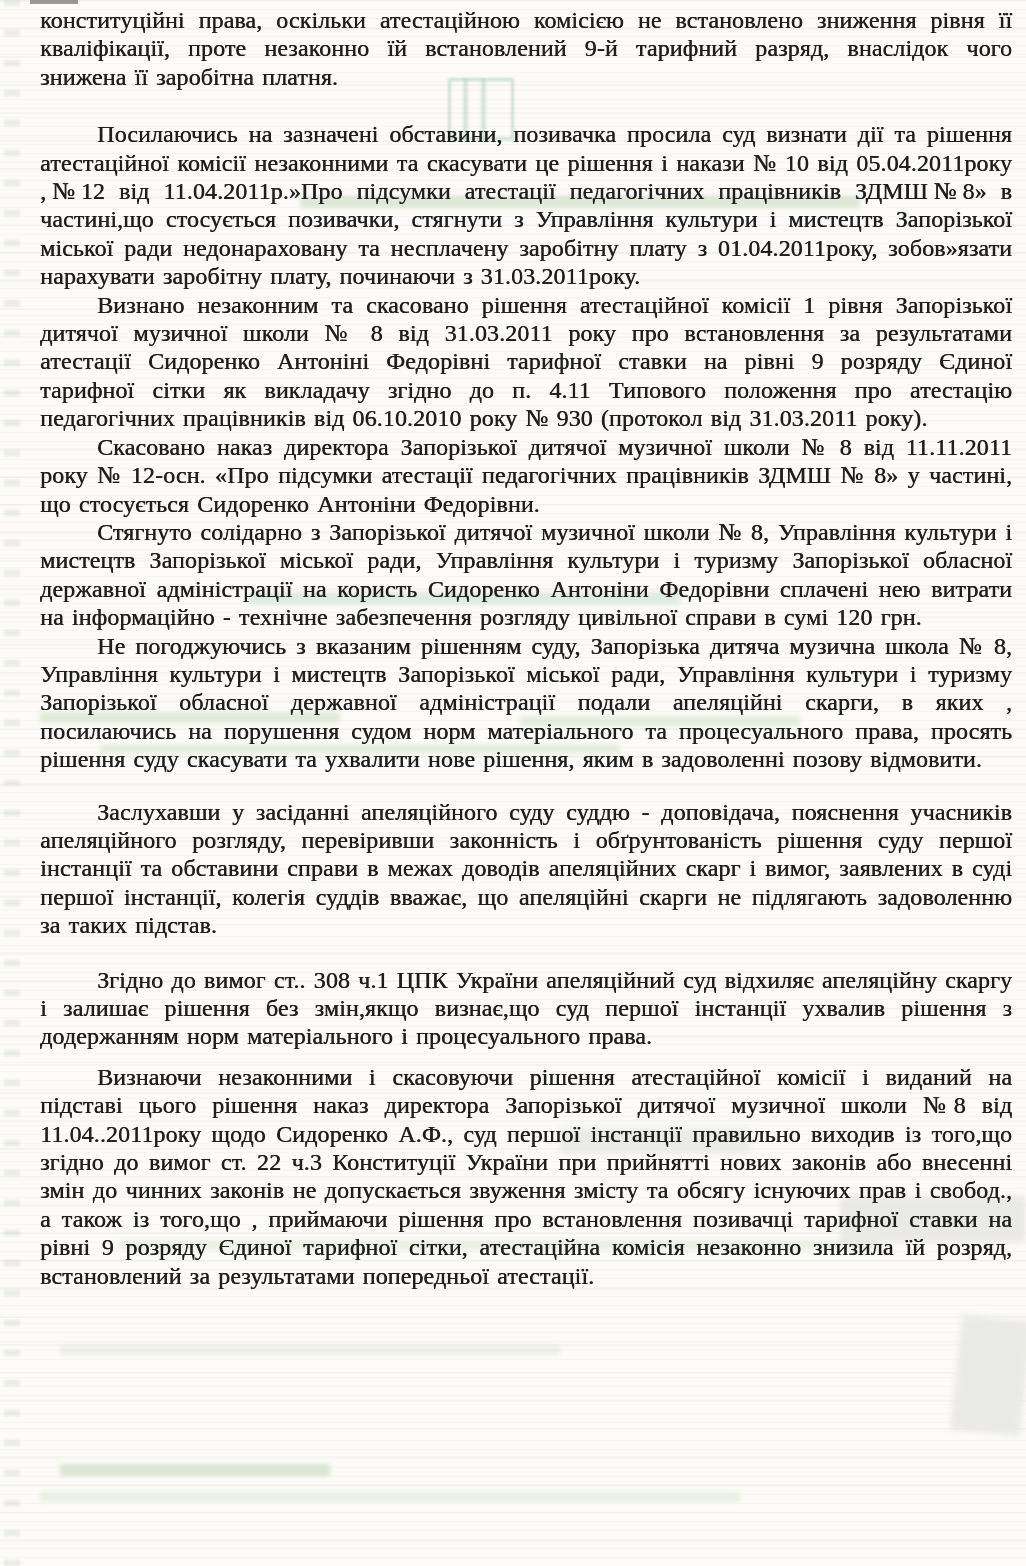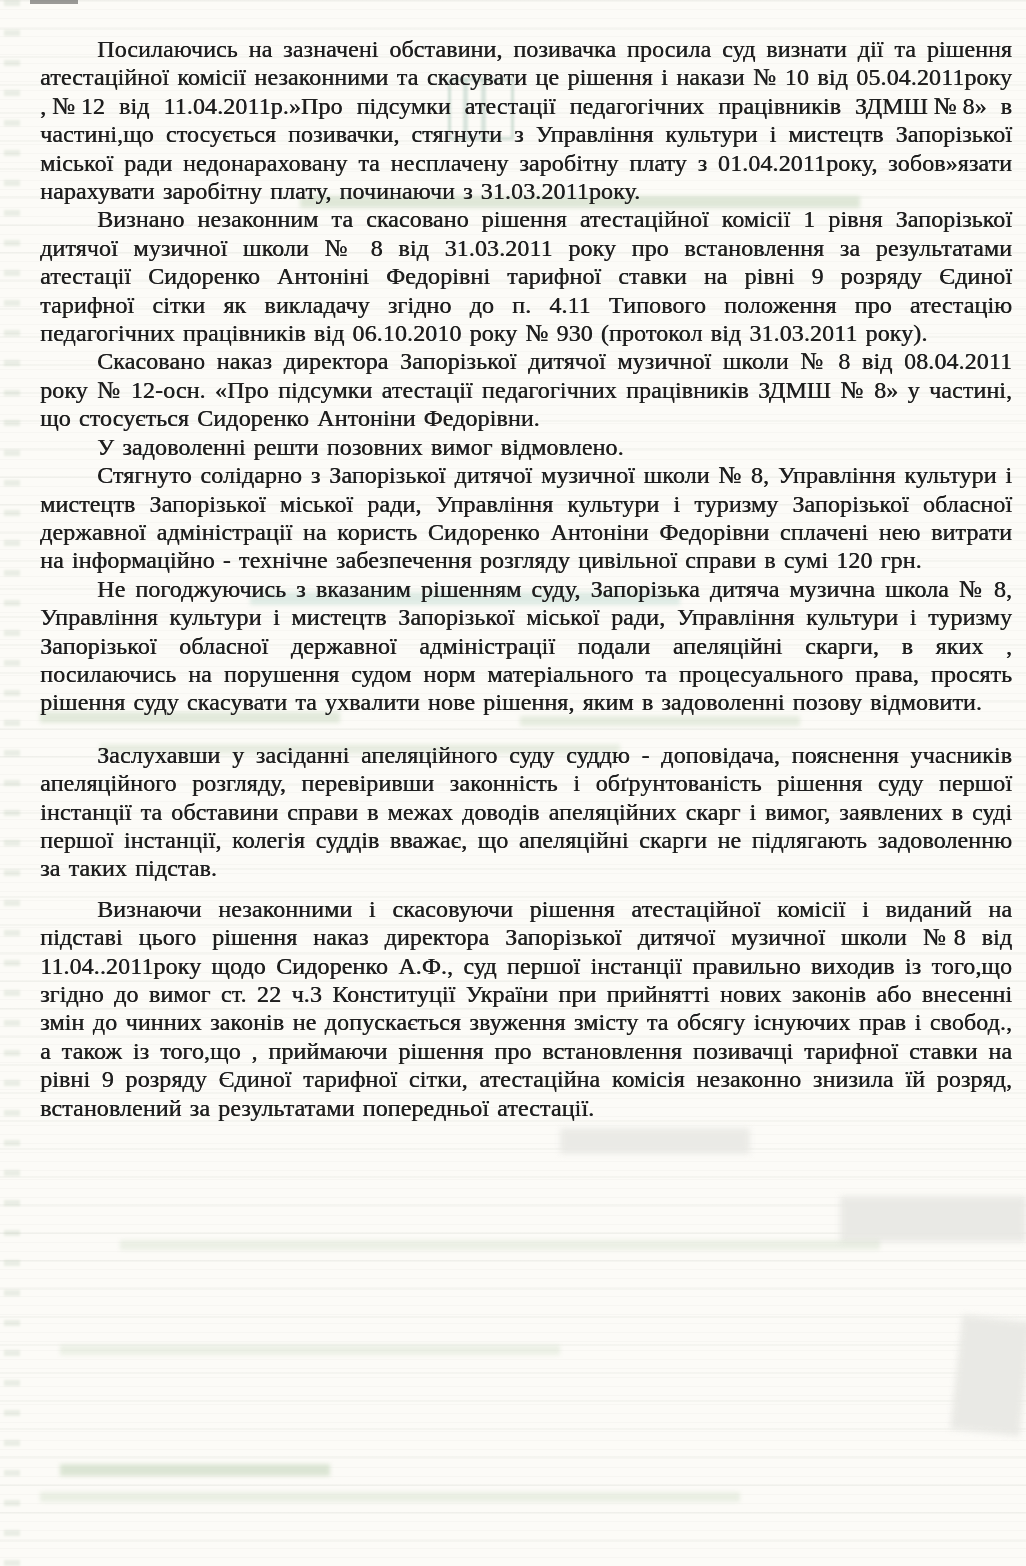--- a/index.html
+++ b/index.html
@@ -100,6 +100,7 @@
   <div class="artifact smudge-green a-s11"></div>
   <div class="artifact smudge-green a-s12"></div>
 
+  <p class="para no-indent">конституційні права, оскільки атестаційною комісією не  встановлено зниження  рівня її кваліфікації, проте незаконно їй встановлений 9-й  тарифний разряд, внаслідок чого знижена  її заробітна платня.</p>
   <p class="para mt-blank">Посилаючись на зазначені обставини, позивачка просила суд визнати дії  та рішення атестаційної комісії  незаконними  та скасувати це  рішення і накази № 10 від 05.04.2011року ,№12 від 11.04.2011р.»Про підсумки атестації  педагогічних працівників ЗДМШ№8»  в частині,що стосується позивачки, стягнути з Управління культури і мистецтв Запорізької міської ради недонараховану  та несплачену  заробітну плату  з 01.04.2011року, зобов»язати нарахувати заробітну плату, починаючи з 31.03.2011року.</p>
   <p class="para">Визнано незаконним та скасовано рішення атестаційної комісії 1 рівня Запорізької дитячої музичної школи № 8 від 31.03.2011 року про встановлення за результатами атестації Сидоренко Антоніні Федорівні тарифної ставки на рівні 9 розряду Єдиної тарифної сітки як викладачу згідно до  п. 4.11 Типового положення про атестацію педагогічних працівників від 06.10.2010 року № 930 (протокол від 31.03.2011 року).</p>
   <p class="para">Скасовано наказ директора Запорізької дитячої музичної школи № 8 від 08.04.2011 року № 12-осн. «Про підсумки атестації педагогічних працівників ЗДМШ № 8» у частині, що стосується Сидоренко Антоніни Федорівни.</p>

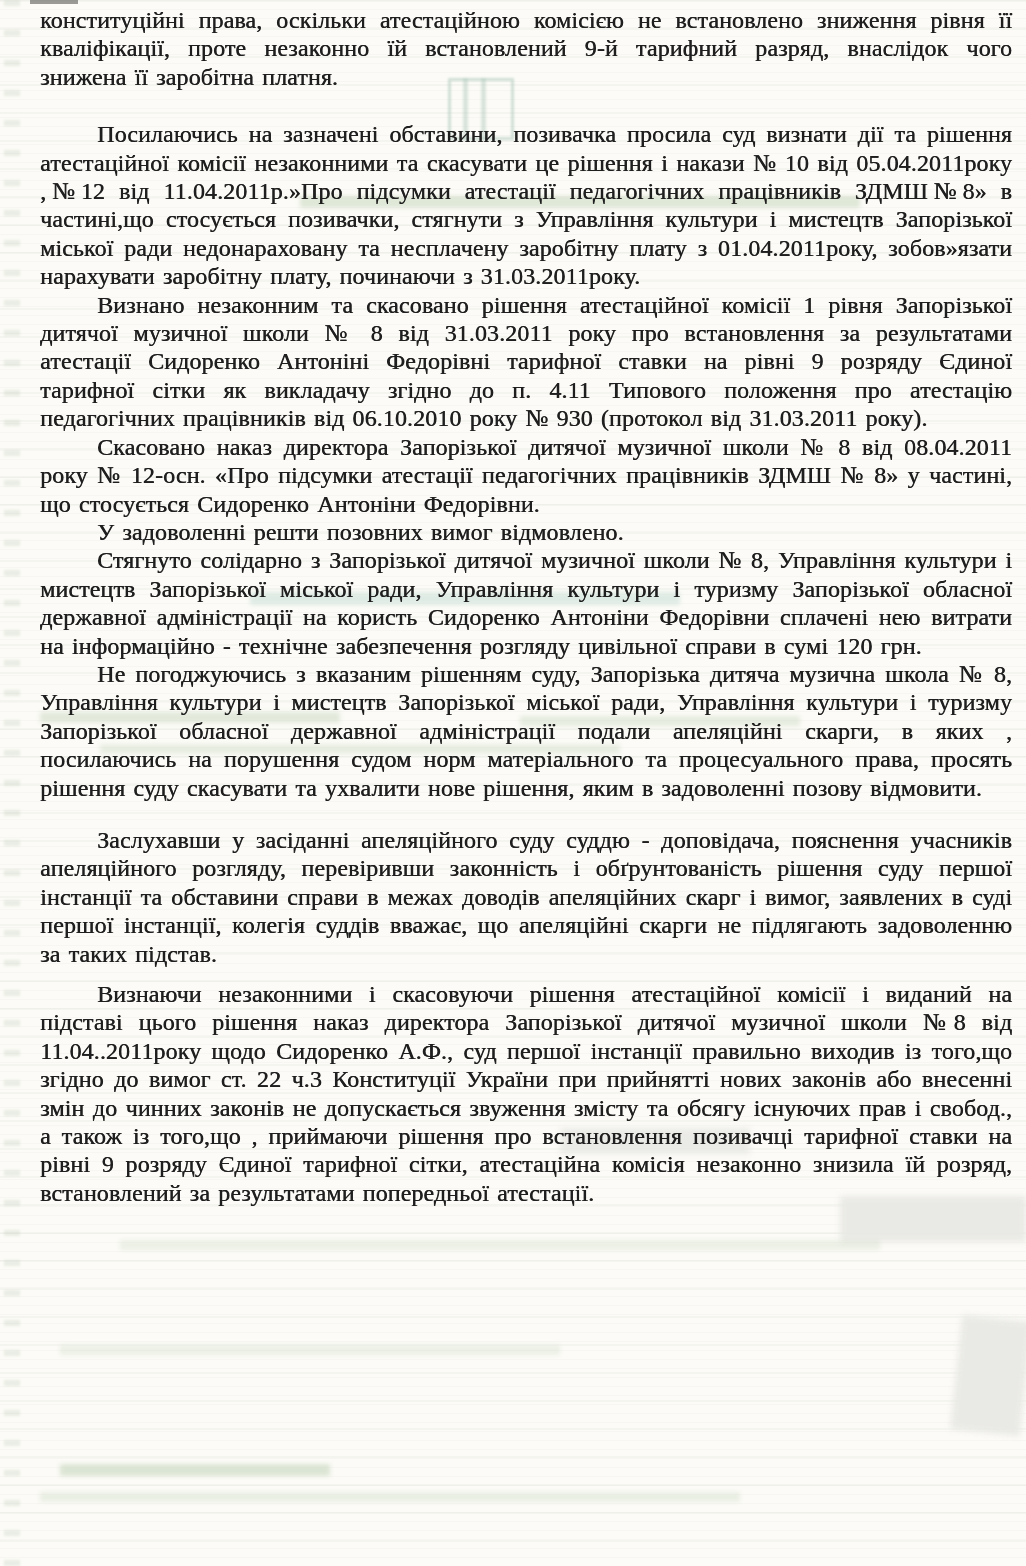--- a/index.html
+++ b/index.html
@@ -103,7 +103,7 @@
   <p class="para no-indent">конституційні права, оскільки атестаційною комісією не  встановлено зниження  рівня її кваліфікації, проте незаконно їй встановлений 9-й  тарифний разряд, внаслідок чого знижена  її заробітна платня.</p>
   <p class="para mt-blank">Посилаючись на зазначені обставини, позивачка просила суд визнати дії  та рішення атестаційної комісії  незаконними  та скасувати це  рішення і накази № 10 від 05.04.2011року ,№12 від 11.04.2011р.»Про підсумки атестації  педагогічних працівників ЗДМШ№8»  в частині,що стосується позивачки, стягнути з Управління культури і мистецтв Запорізької міської ради недонараховану  та несплачену  заробітну плату  з 01.04.2011року, зобов»язати нарахувати заробітну плату, починаючи з 31.03.2011року.</p>
   <p class="para">Визнано незаконним та скасовано рішення атестаційної комісії 1 рівня Запорізької дитячої музичної школи № 8 від 31.03.2011 року про встановлення за результатами атестації Сидоренко Антоніні Федорівні тарифної ставки на рівні 9 розряду Єдиної тарифної сітки як викладачу згідно до  п. 4.11 Типового положення про атестацію педагогічних працівників від 06.10.2010 року № 930 (протокол від 31.03.2011 року).</p>
-  <p class="para">Скасовано наказ директора Запорізької дитячої музичної школи № 8 від 08.04.2011 року № 12-осн. «Про підсумки атестації педагогічних працівників ЗДМШ № 8» у частині, що стосується Сидоренко Антоніни Федорівни.</p>
+  <p class="para">Скасовано наказ директора Запорізької дитячої музичної школи № 8 від 11.11.2011 року № 12-осн. «Про підсумки атестації педагогічних працівників ЗДМШ № 8» у частині, що стосується Сидоренко Антоніни Федорівни.</p>
   <p class="para">У задоволенні решти позовних вимог відмовлено.</p>
   <p class="para">Стягнуто солідарно з Запорізької дитячої музичної школи № 8, Управління культури і мистецтв Запорізької міської ради, Управління культури і туризму Запорізької обласної державної адміністрації на користь Сидоренко Антоніни Федорівни сплачені нею витрати на інформаційно - технічне забезпечення розгляду цивільної справи в сумі 120 грн.</p>
   <p class="para">Не погоджуючись з вказаним рішенням суду, Запорізька дитяча музична школа № 8, Управління культури і мистецтв Запорізької міської ради, Управління культури і туризму Запорізької обласної державної адміністрації подали апеляційні скарги, в яких , посилаючись на порушення судом норм матеріального та процесуального права, просять рішення суду скасувати та ухвалити нове рішення, яким в задоволенні позову відмовити.</p>

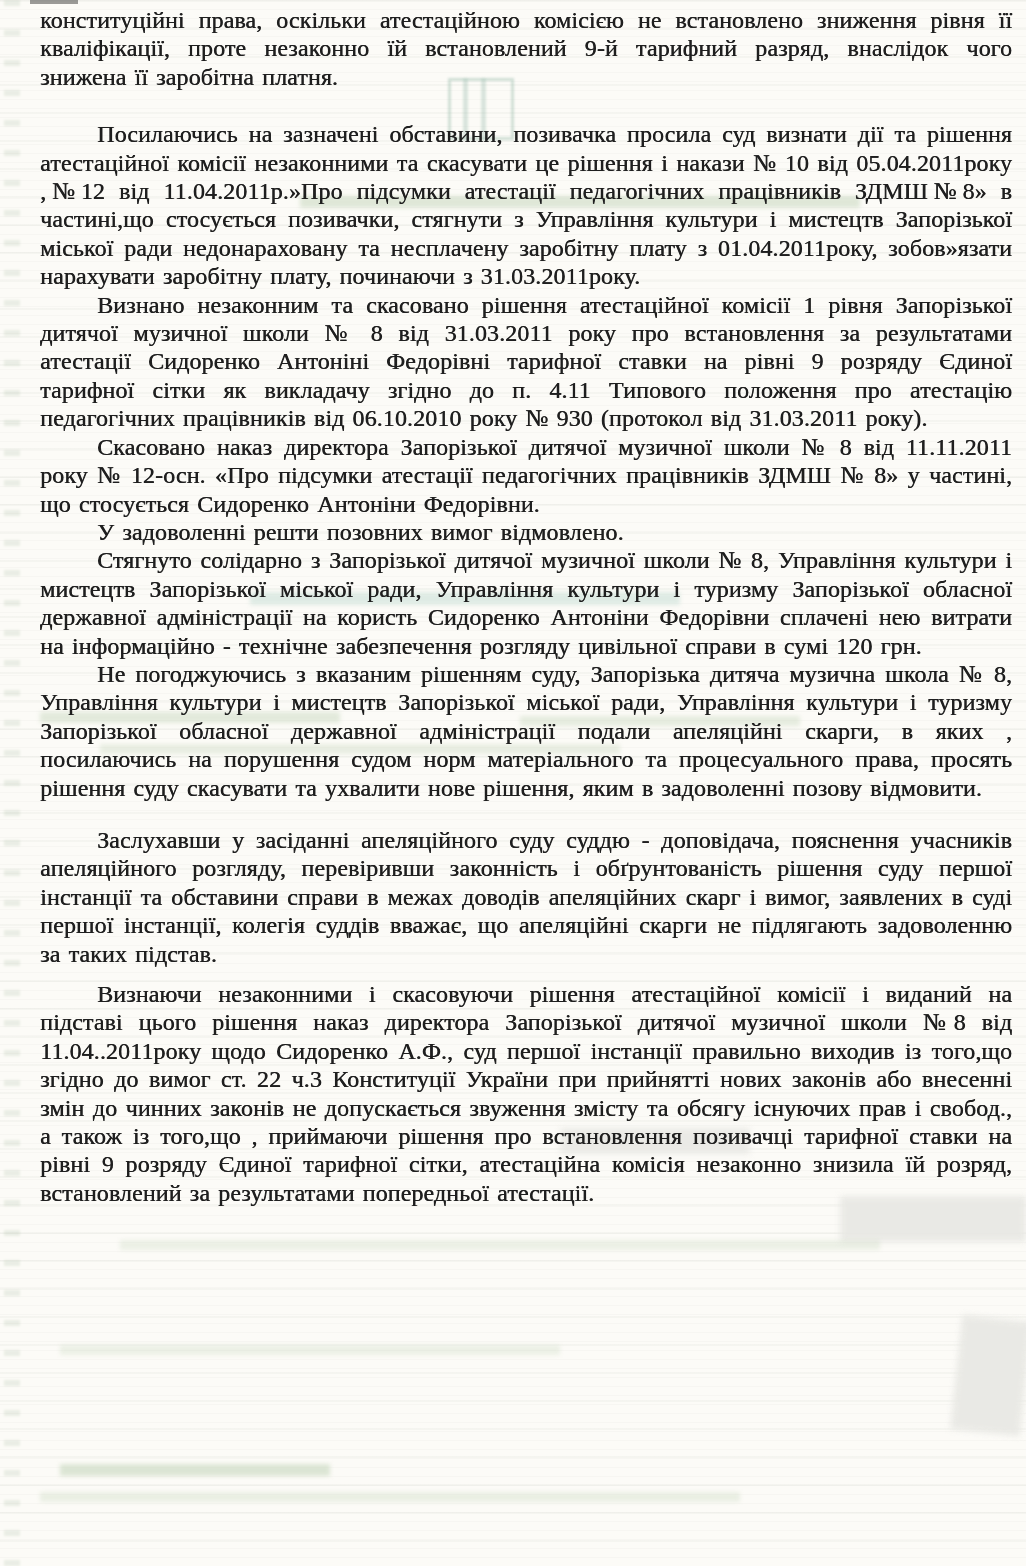--- a/index.html
+++ b/index.html
@@ -104,7 +104,6 @@
   <p class="para mt-blank">Посилаючись на зазначені обставини, позивачка просила суд визнати дії  та рішення атестаційної комісії  незаконними  та скасувати це  рішення і накази № 10 від 05.04.2011року ,№12 від 11.04.2011р.»Про підсумки атестації  педагогічних працівників ЗДМШ№8»  в частині,що стосується позивачки, стягнути з Управління культури і мистецтв Запорізької міської ради недонараховану  та несплачену  заробітну плату  з 01.04.2011року, зобов»язати нарахувати заробітну плату, починаючи з 31.03.2011року.</p>
   <p class="para">Визнано незаконним та скасовано рішення атестаційної комісії 1 рівня Запорізької дитячої музичної школи № 8 від 31.03.2011 року про встановлення за результатами атестації Сидоренко Антоніні Федорівні тарифної ставки на рівні 9 розряду Єдиної тарифної сітки як викладачу згідно до  п. 4.11 Типового положення про атестацію педагогічних працівників від 06.10.2010 року № 930 (протокол від 31.03.2011 року).</p>
   <p class="para">Скасовано наказ директора Запорізької дитячої музичної школи № 8 від 11.11.2011 року № 12-осн. «Про підсумки атестації педагогічних працівників ЗДМШ № 8» у частині, що стосується Сидоренко Антоніни Федорівни.</p>
-  <p class="para">У задоволенні решти позовних вимог відмовлено.</p>
   <p class="para">Стягнуто солідарно з Запорізької дитячої музичної школи № 8, Управління культури і мистецтв Запорізької міської ради, Управління культури і туризму Запорізької обласної державної адміністрації на користь Сидоренко Антоніни Федорівни сплачені нею витрати на інформаційно - технічне забезпечення розгляду цивільної справи в сумі 120 грн.</p>
   <p class="para">Не погоджуючись з вказаним рішенням суду, Запорізька дитяча музична школа № 8, Управління культури і мистецтв Запорізької міської ради, Управління культури і туризму Запорізької обласної державної адміністрації подали апеляційні скарги, в яких , посилаючись на порушення судом норм матеріального та процесуального права, просять рішення суду скасувати та ухвалити нове рішення, яким в задоволенні позову відмовити.</p>
   <p class="para mt-big">Заслухавши у засіданні апеляційного суду суддю - доповідача, пояснення учасників апеляційного розгляду, перевіривши законність і обґрунтованість рішення суду першої інстанції та обставини справи в межах доводів апеляційних скарг і вимог, заявлених в суді першої інстанції, колегія суддів вважає, що апеляційні  скарги не підлягають задоволенню за таких підстав.</p>

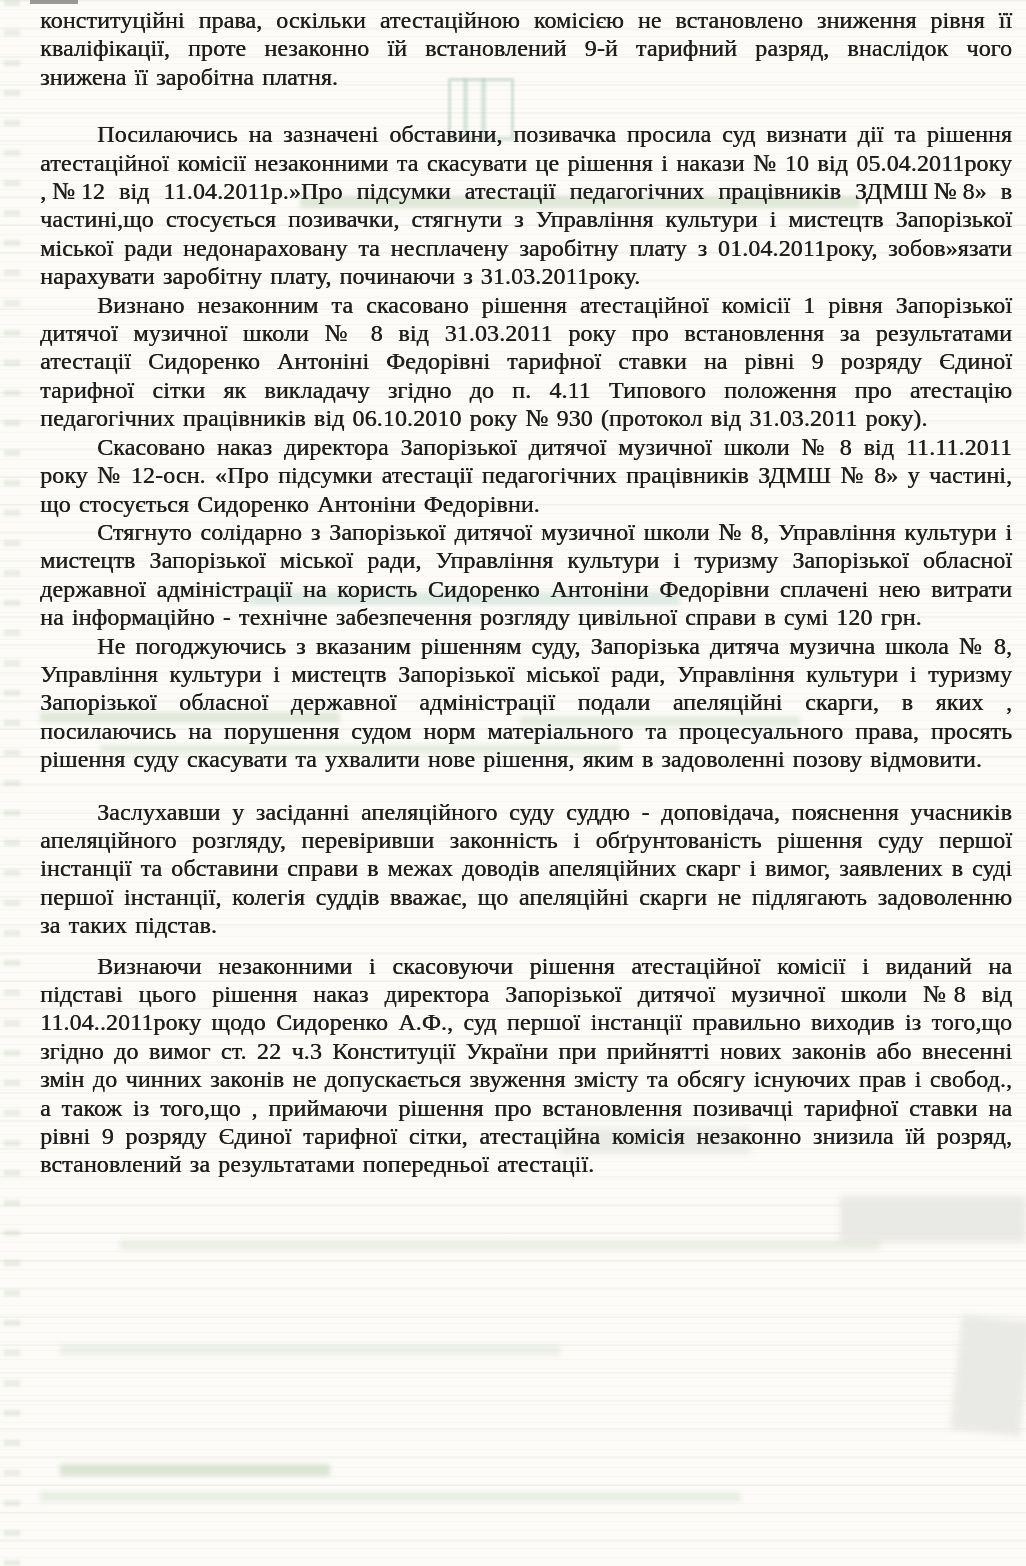--- a/index.html
+++ b/index.html
@@ -107,6 +107,7 @@
   <p class="para">Стягнуто солідарно з Запорізької дитячої музичної школи № 8, Управління культури і мистецтв Запорізької міської ради, Управління культури і туризму Запорізької обласної державної адміністрації на користь Сидоренко Антоніни Федорівни сплачені нею витрати на інформаційно - технічне забезпечення розгляду цивільної справи в сумі 120 грн.</p>
   <p class="para">Не погоджуючись з вказаним рішенням суду, Запорізька дитяча музична школа № 8, Управління культури і мистецтв Запорізької міської ради, Управління культури і туризму Запорізької обласної державної адміністрації подали апеляційні скарги, в яких , посилаючись на порушення судом норм матеріального та процесуального права, просять рішення суду скасувати та ухвалити нове рішення, яким в задоволенні позову відмовити.</p>
   <p class="para mt-big">Заслухавши у засіданні апеляційного суду суддю - доповідача, пояснення учасників апеляційного розгляду, перевіривши законність і обґрунтованість рішення суду першої інстанції та обставини справи в межах доводів апеляційних скарг і вимог, заявлених в суді першої інстанції, колегія суддів вважає, що апеляційні  скарги не підлягають задоволенню за таких підстав.</p>
+  <p class="para mt-med">Згідно до вимог ст.. 308 ч.1 ЦПК України  апеляційний суд  відхиляє  апеляційну скаргу і залишає  рішення без змін,якщо визнає,що суд першої інстанції ухвалив рішення з додержанням норм матеріального і процесуального права.</p>
   <p class="para mt-med2">Визнаючи незаконними  і скасовуючи рішення атестаційної комісії  і  виданий на підставі цього рішення наказ  директора Запорізької дитячої музичної школи №8 від 11.04..2011року щодо Сидоренко А.Ф., суд першої інстанції правильно виходив із того,що згідно до вимог ст. 22 ч.3 Конституції України при прийнятті нових законів або внесенні змін до чинних законів не допускається звуження змісту та обсягу існуючих прав і свобод., а також із того,що , приймаючи рішення про встановлення позивачці тарифної ставки на рівні 9 розряду Єдиної тарифної сітки, атестаційна комісія незаконно знизила їй розряд, встановлений за результатами попередньої атестації.</p>
 
 </main>

